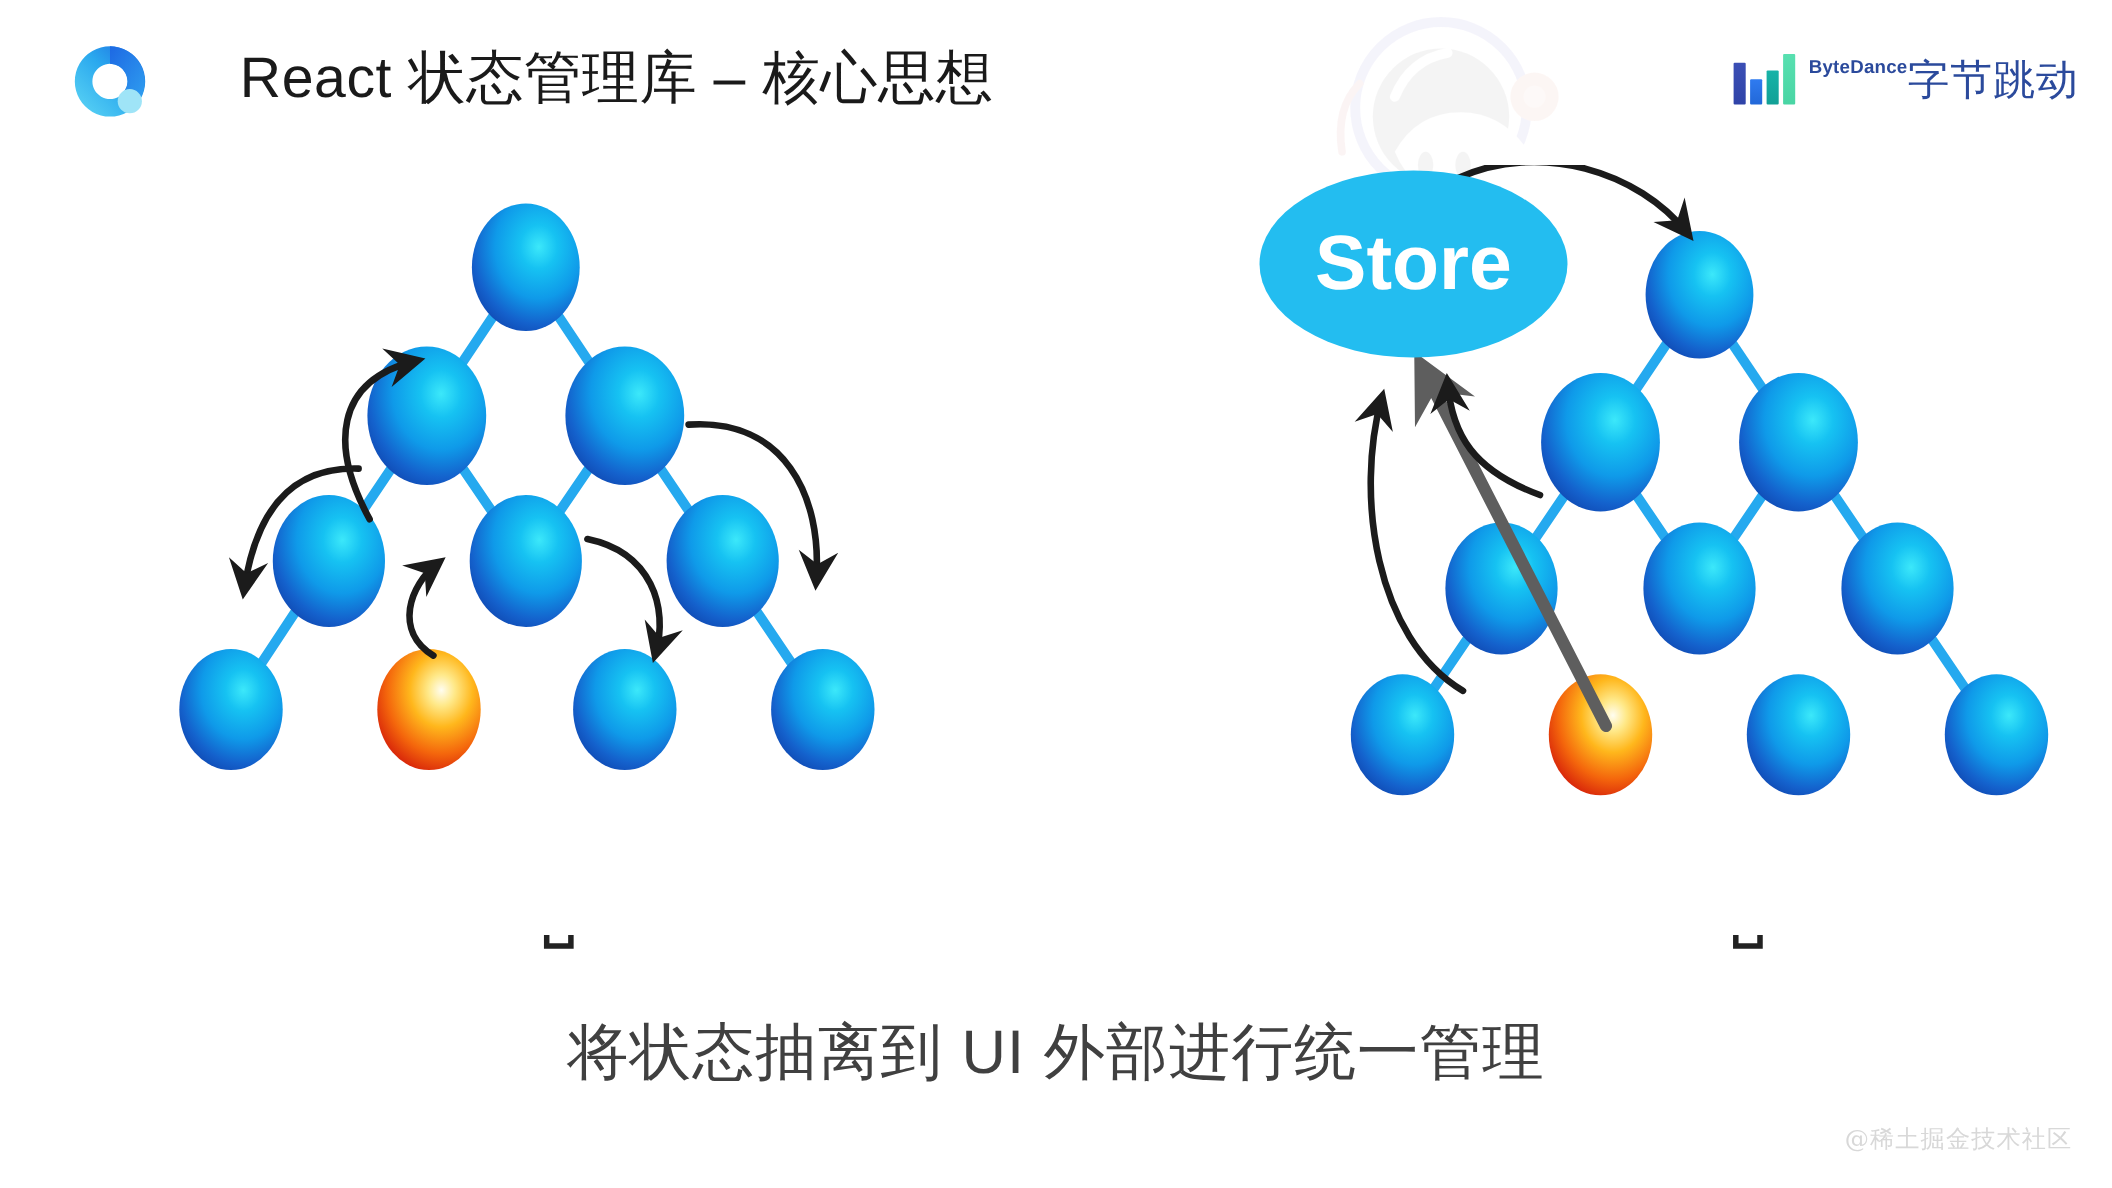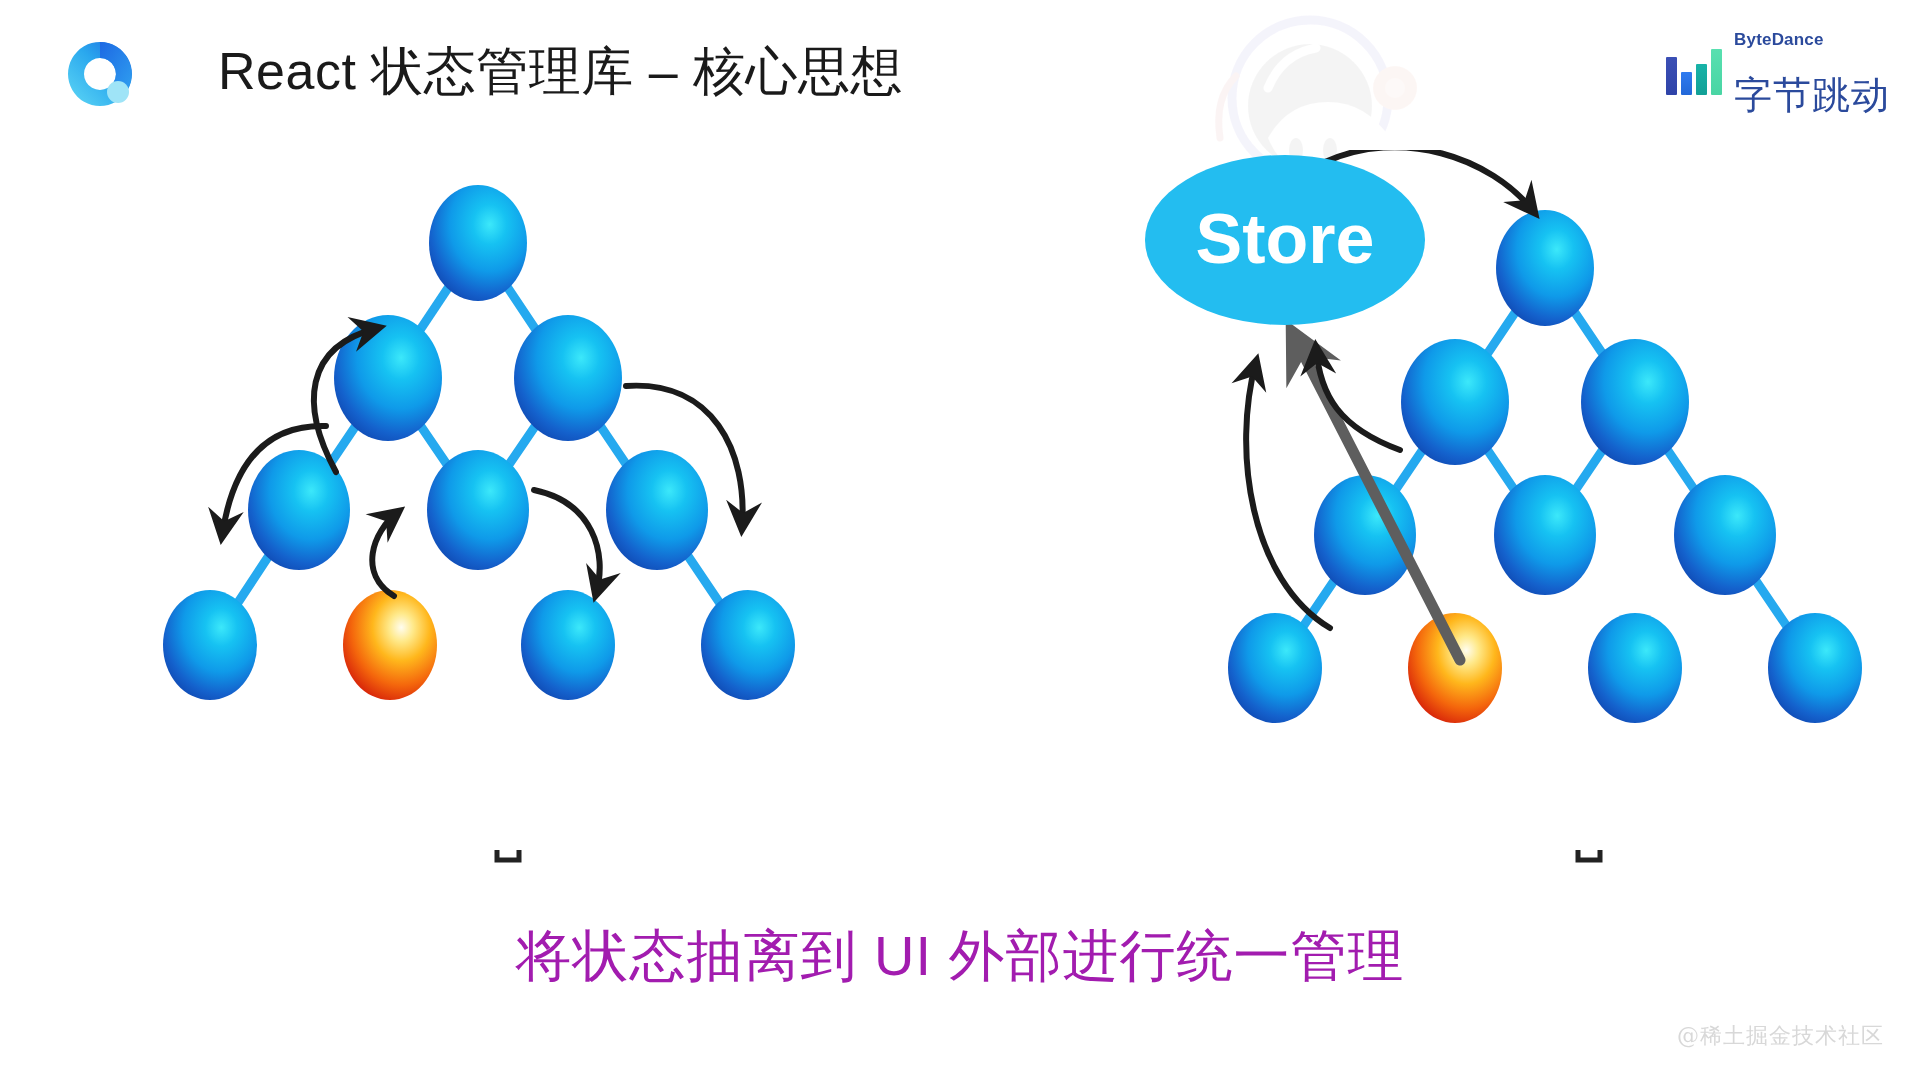--- a/index.html
+++ b/index.html
@@ -75,7 +75,7 @@
   .bd-bars i.b2 { height: 23px; background: linear-gradient(180deg,#2f7bf0,#2268d8); }
   .bd-bars i.b3 { height: 31px; background: linear-gradient(180deg,#18b3a8,#12a096); }
   .bd-bars i.b4 { height: 46px; background: linear-gradient(180deg,#58e0b0,#49d5a4); }
-  .bd-text { display: flex; flex-direction: column; justify-content: center; gap: 23px; }
+  .bd-text { display: flex; flex-direction: row; justify-content: center; }
   .bd-en {
     font-size: 17px;
     color: #2b4a9c;

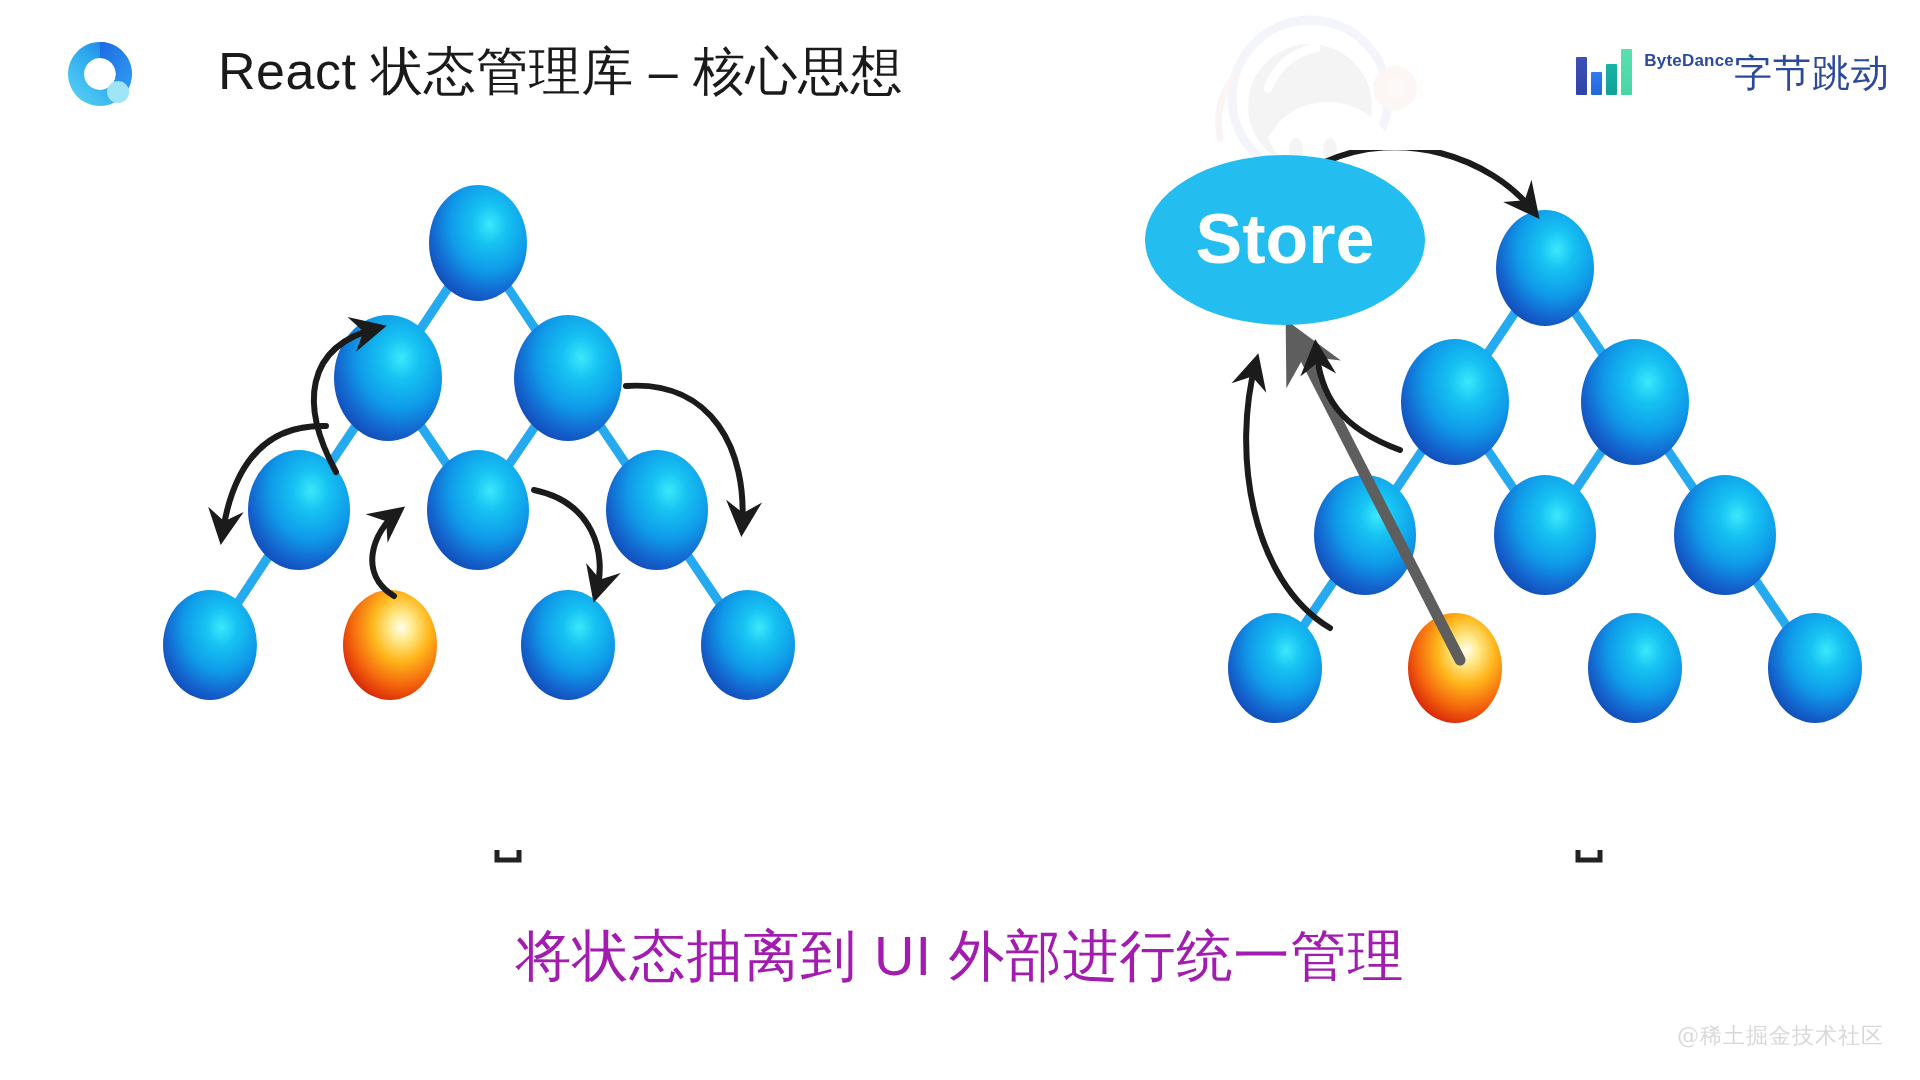--- a/index.html
+++ b/index.html
@@ -110,7 +110,7 @@
     text-align: center;
     font-size: 56px;
     line-height: 72px;
-    color: #a21caf;
+    color: #404040;
     font-weight: 500;
     letter-spacing: 1px;
   }

